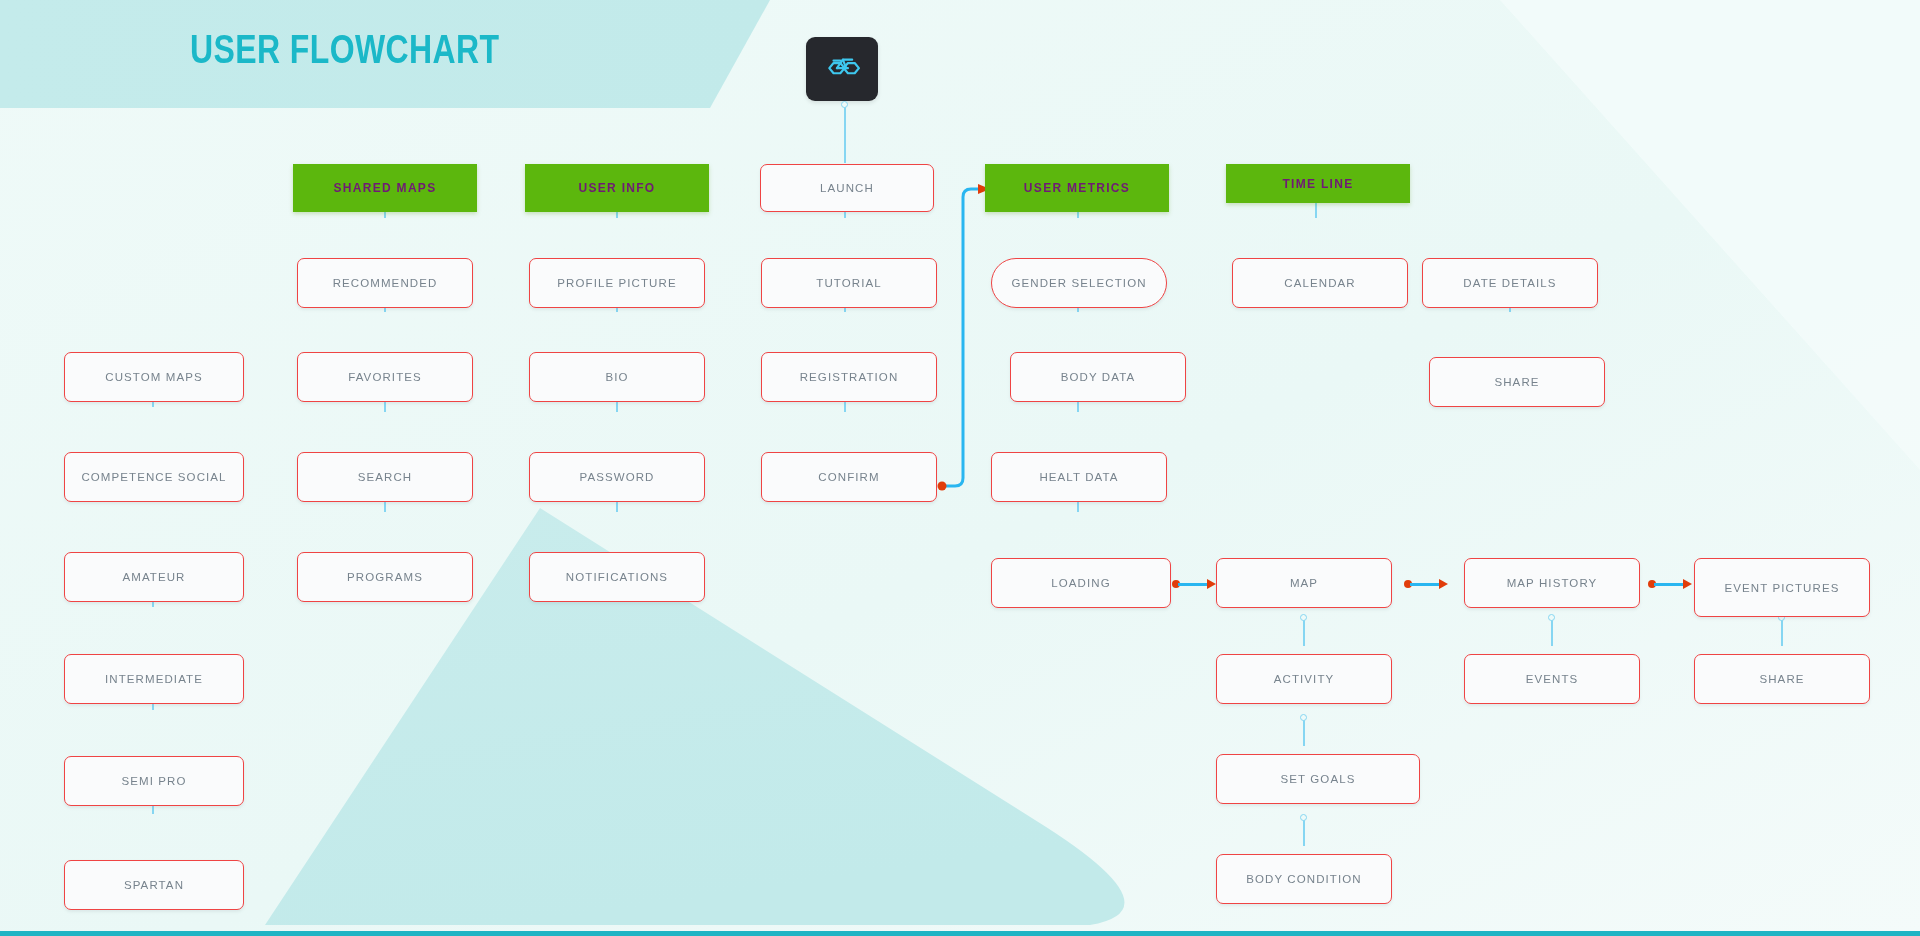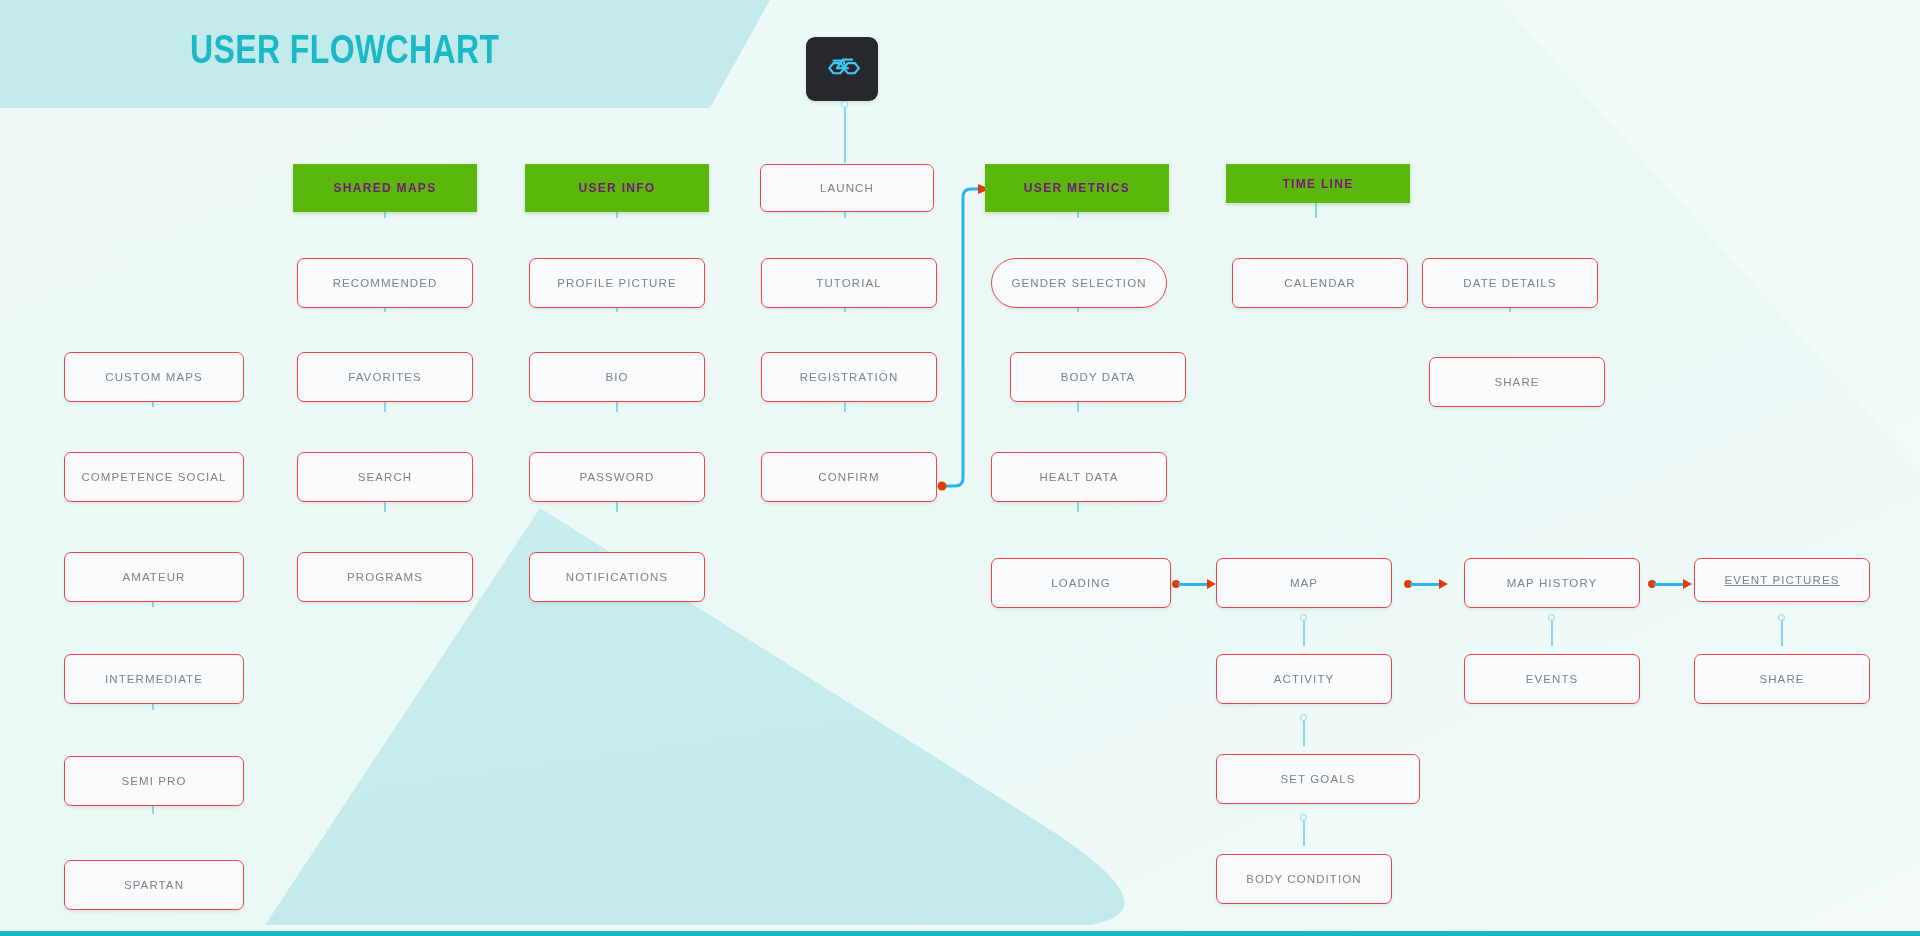--- a/index.html
+++ b/index.html
@@ -269,7 +269,7 @@
 <div class="node plain" style="left:991px; top:558px; width:180px; height:50px;">LOADING</div>
 <div class="node plain" style="left:1216px; top:558px; width:176px; height:50px;">MAP</div>
 <div class="node plain" style="left:1464px; top:558px; width:176px; height:50px;">MAP HISTORY</div>
-<div class="node plain" style="left:1694px; top:558px; width:176px; height:44px;text-decoration:underline;">EVENT PICTURES</div>
+<div class="node plain" style="left:1694px; top:558px; width:176px; height:59px;">EVENT PICTURES</div>
 
 <div class="node plain" style="left:64px; top:654px; width:180px; height:50px;">INTERMEDIATE</div>
 <div class="node plain" style="left:1216px; top:654px; width:176px; height:50px;">ACTIVITY</div>

